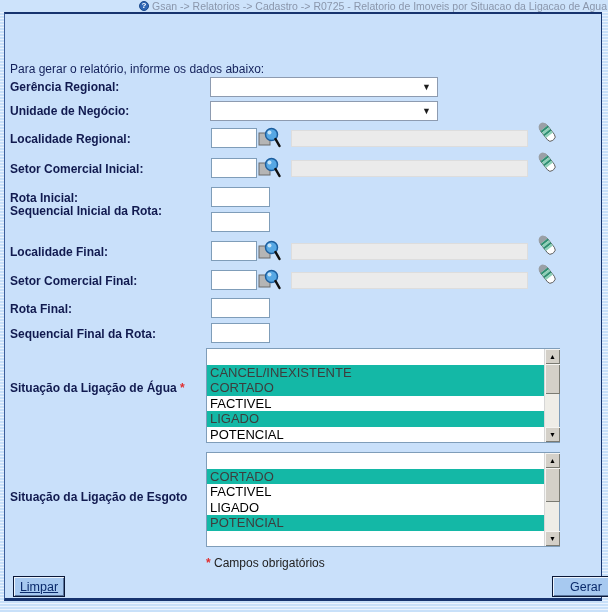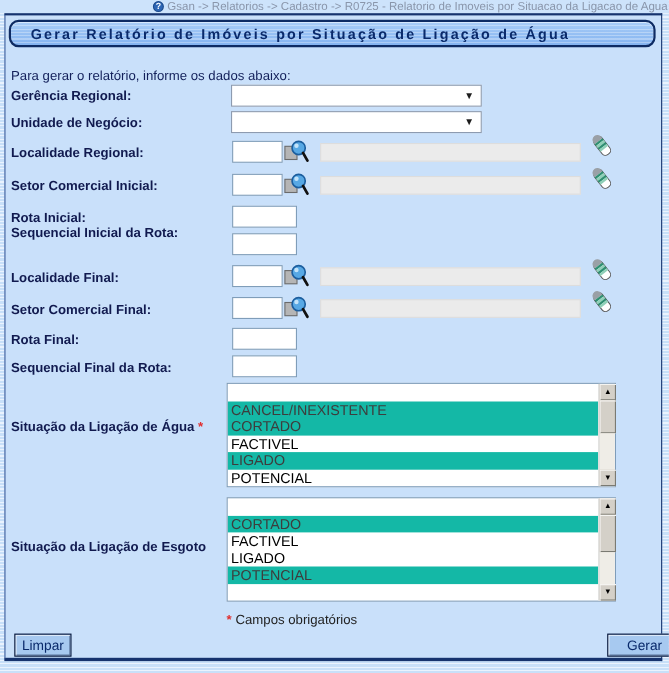--- a/index.html
+++ b/index.html
@@ -130,9 +130,6 @@
 
   <div id="panel"></div>
 
-  <div id="title-bar">
-    <span>Gerar Relatório de Imóveis por Situação de Ligação de Água</span>
-  </div>
 
   <div class="intro">Para gerar o relatório, informe os dados abaixo:</div>
 

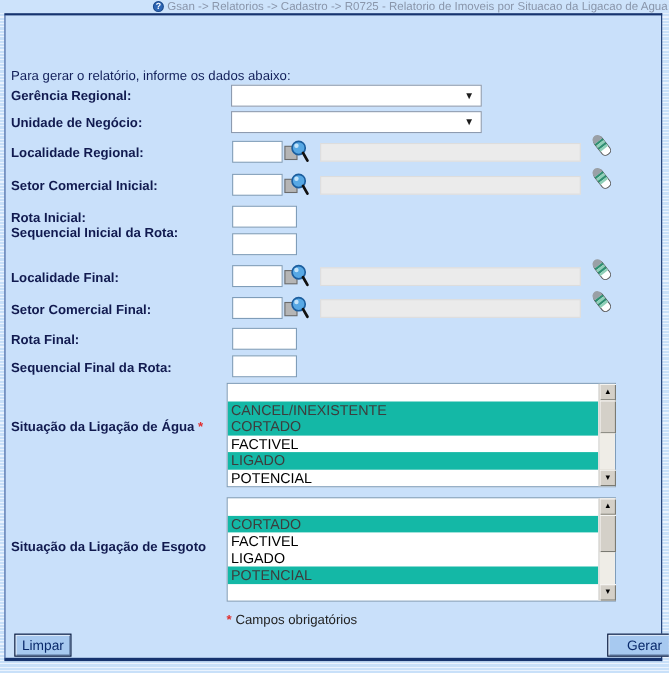--- a/index.html
+++ b/index.html
@@ -115,7 +115,7 @@
     display:flex;align-items:center;justify-content:center;cursor:pointer;
     padding:0 8px;
   }
-  #btn-limpar{left:13px;width:52px;}
+  #btn-limpar{left:13px;width:52px;text-decoration:underline;}
   #btn-gerar{left:552px;width:68px;}
 </style>
 </head>

